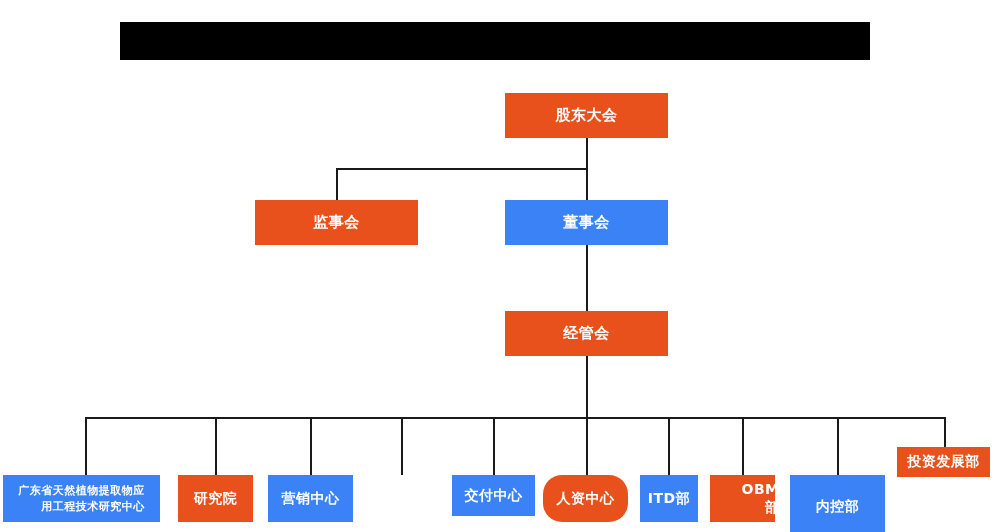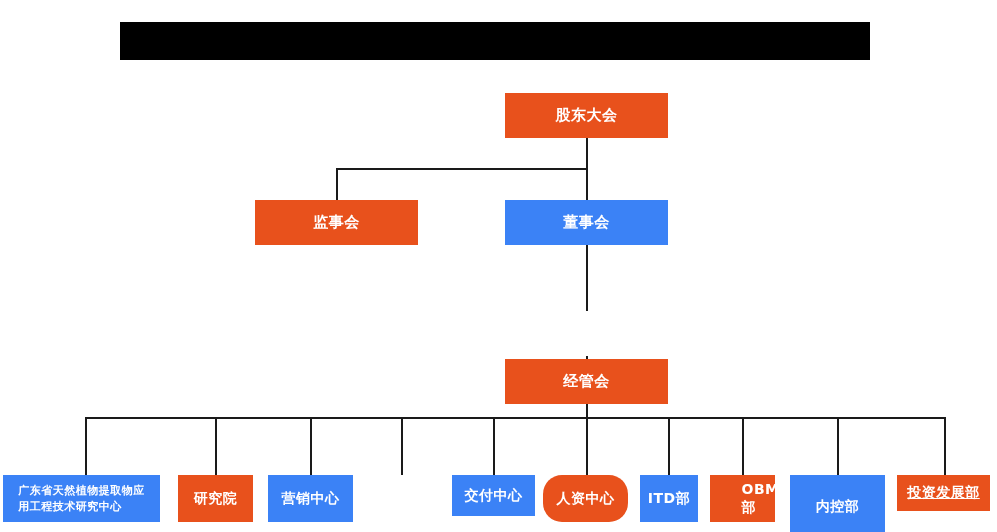--- a/index.html
+++ b/index.html
@@ -47,7 +47,7 @@
     display: flex;
     align-items: center;
     justify-content: center;
-    text-align: left;
+    text-align: right;
     color: #ffffff;
     font-weight: bold;
     line-height: 1.25;

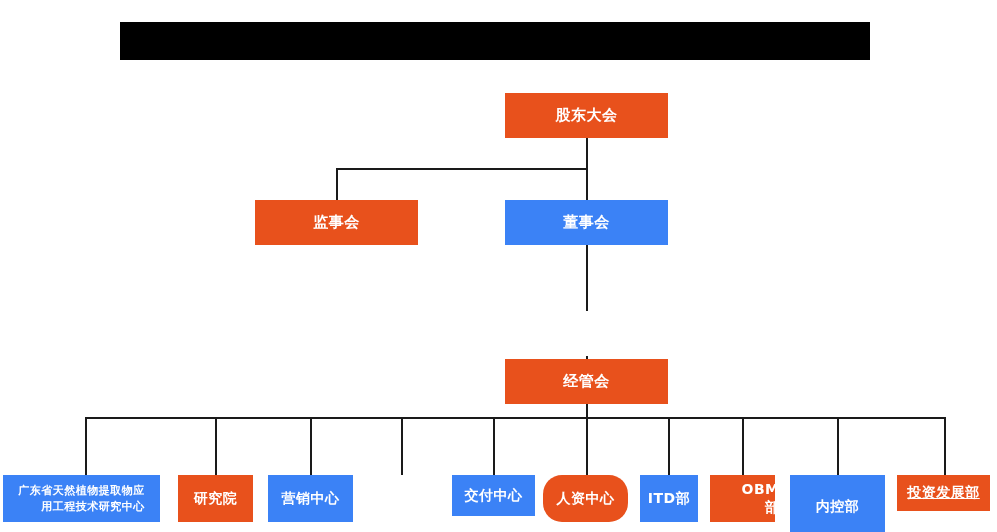--- a/index.html
+++ b/index.html
@@ -58,7 +58,7 @@
 
   .node.lvl1 { font-size: 15px; }
   .node.lvl2 { font-size: 15px; }
-  .node.lvl3 { font-size: 15px; margin-top: 48px; }
+  .node.lvl3 { font-size: 15px; }
   .node.leaf { font-size: 14px; }
   .node.leaf.tiny { font-size: 11px; padding: 0 4px; line-height: 1.45; }
 </style>

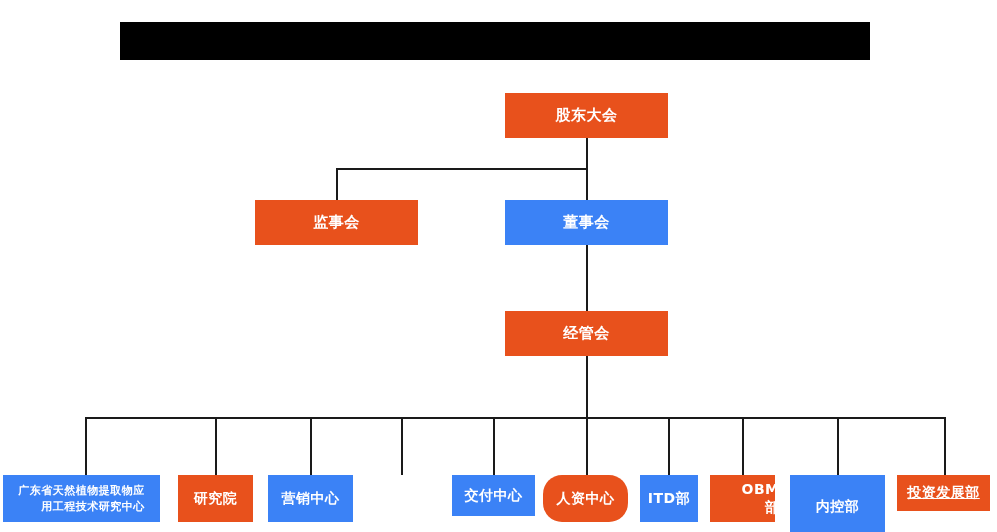--- a/index.html
+++ b/index.html
@@ -144,7 +144,7 @@
     <span>内控部</span>
   </div>
 
-  <div class="node dark leaf" style="left:897px; top:475px; width:93px; height:36px;text-decoration:underline;">
+  <div class="node dark leaf" style="left:897px; top:447px; width:93px; height:30px;">
     <span>投资发展部</span>
   </div>
 

